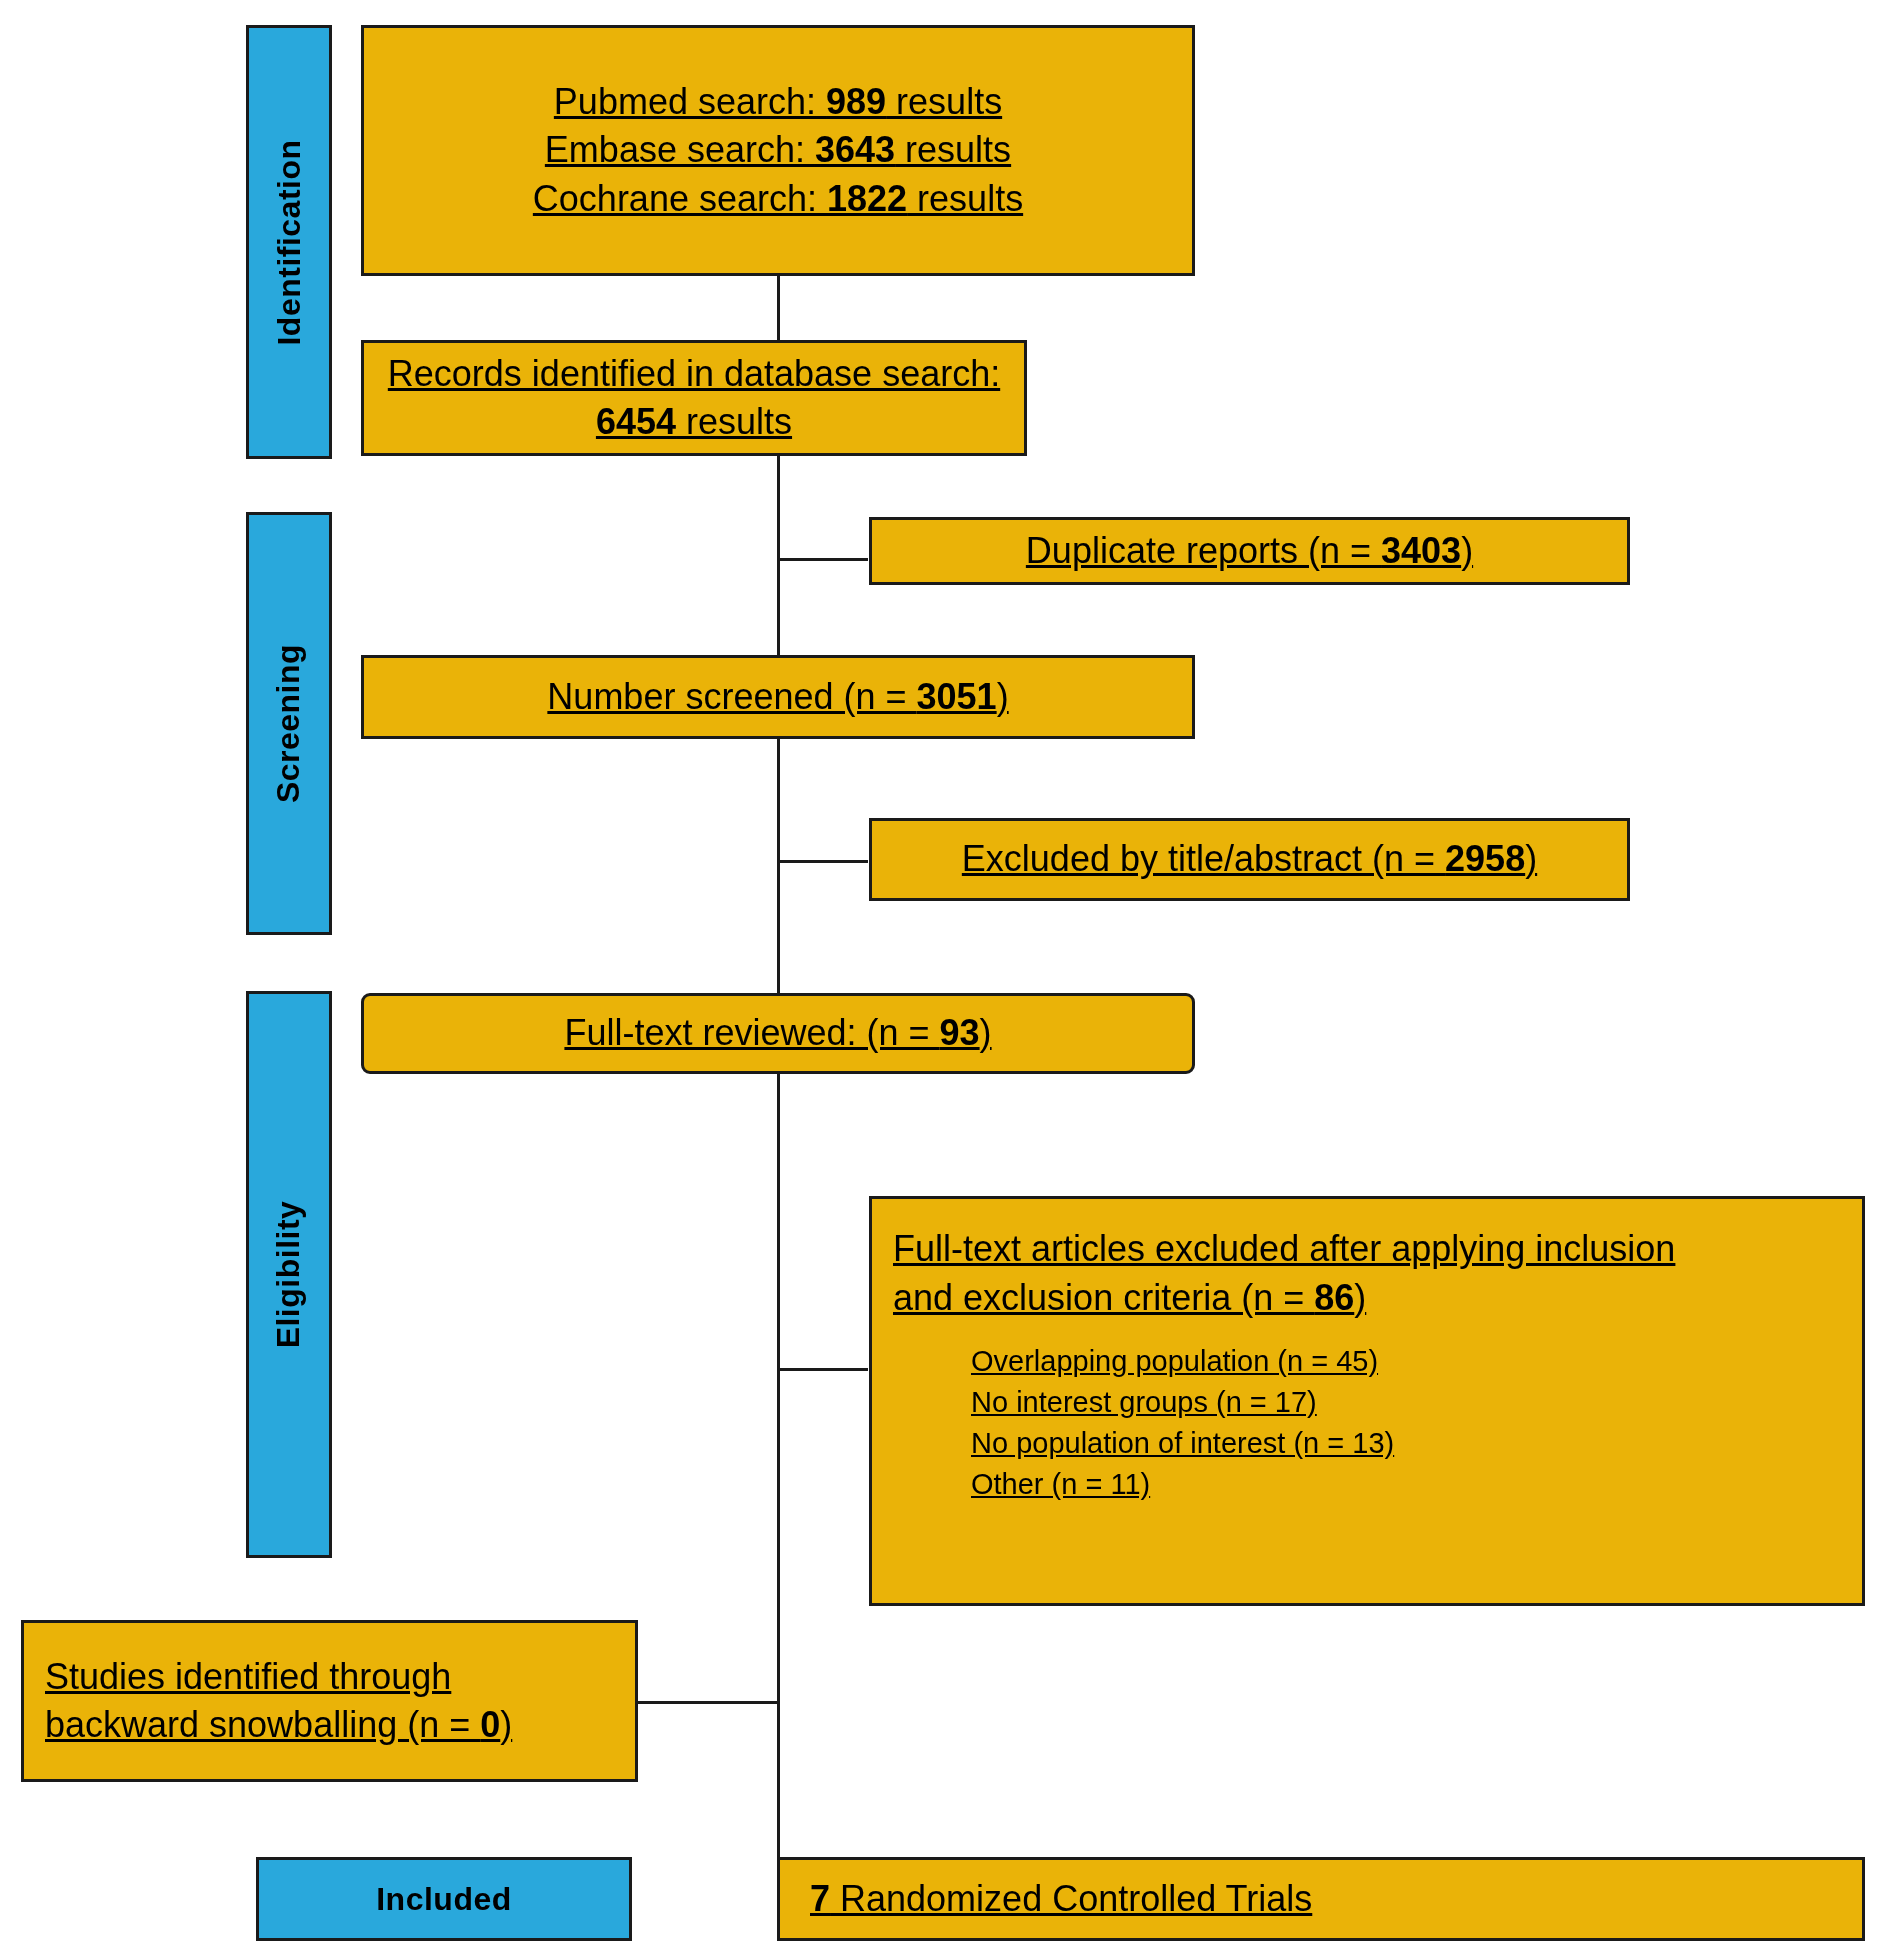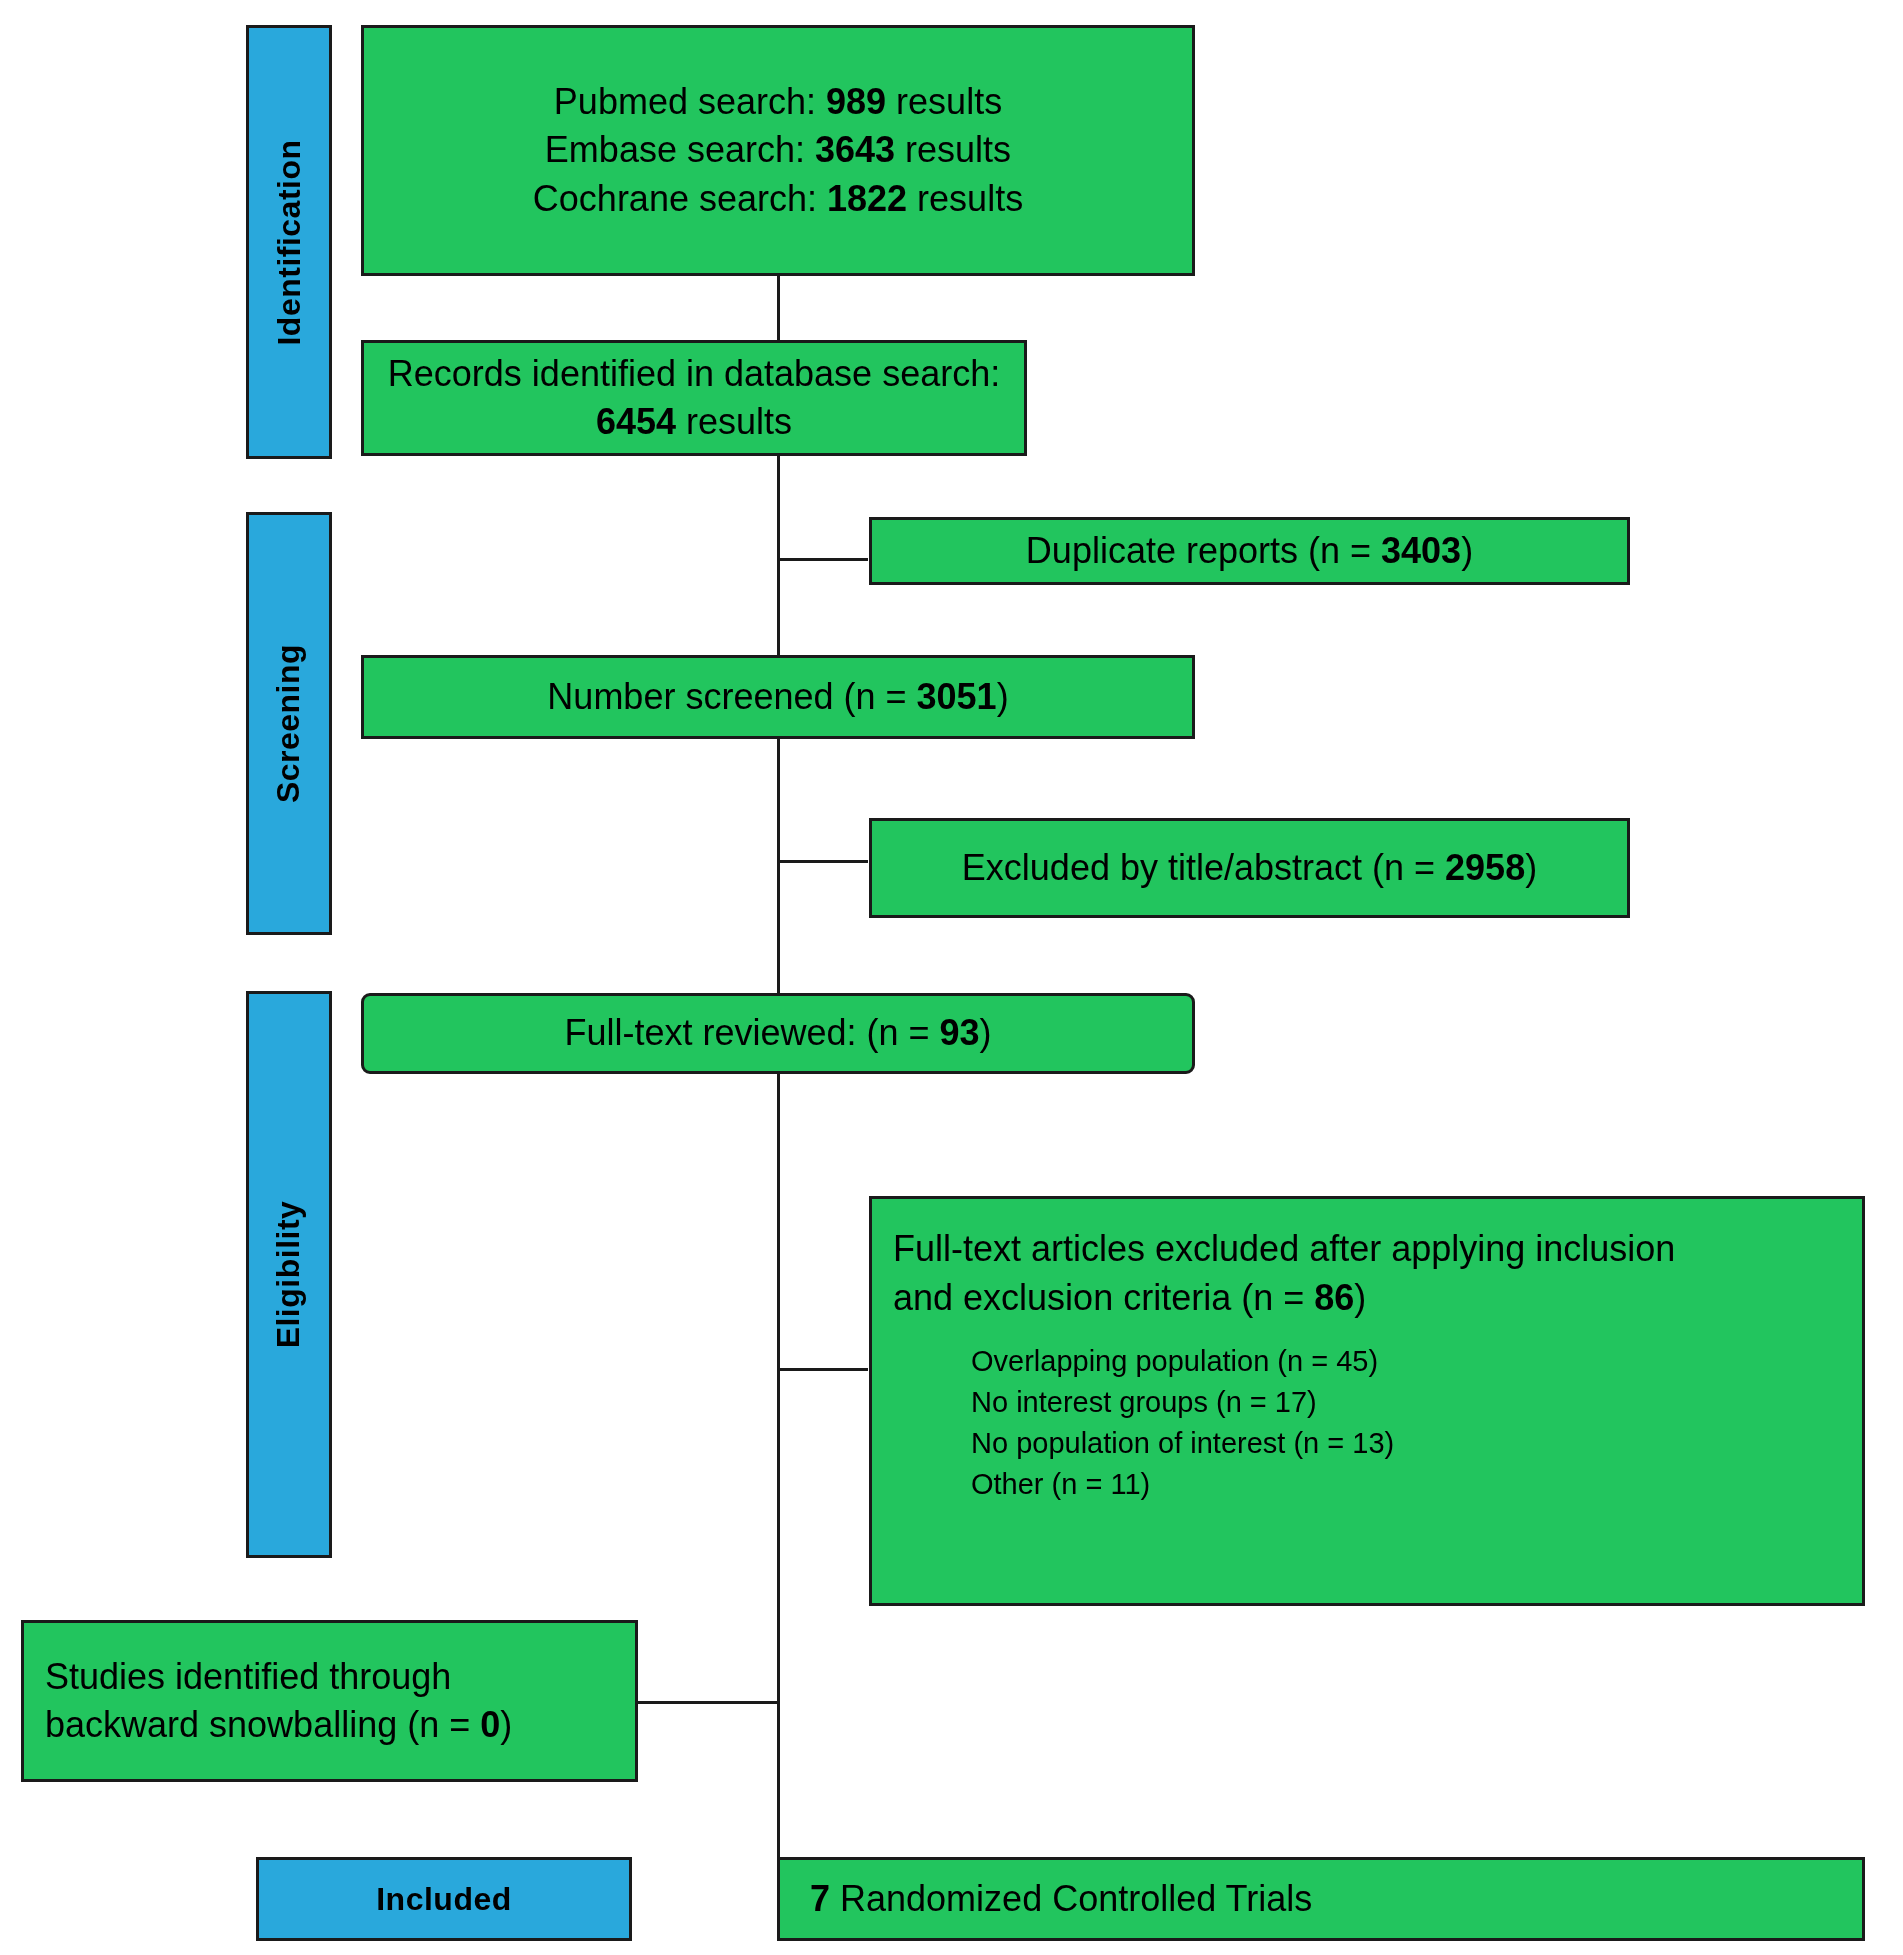--- a/index.html
+++ b/index.html
@@ -22,7 +22,7 @@
   .node {
     position: absolute;
     box-sizing: border-box;
-    background: #22c55e;
+    background: #eab308;
     border: 3.7px solid #1a1a1a;
     display: flex;
     flex-direction: column;
@@ -30,6 +30,7 @@
     color: #000000;
     font-size: 36px;
     line-height: 1.34;
+    text-decoration: underline;
   }
   .node.center   { align-items: center; text-align: center; }
   .node.leftal   { align-items: flex-start; text-align: left; }

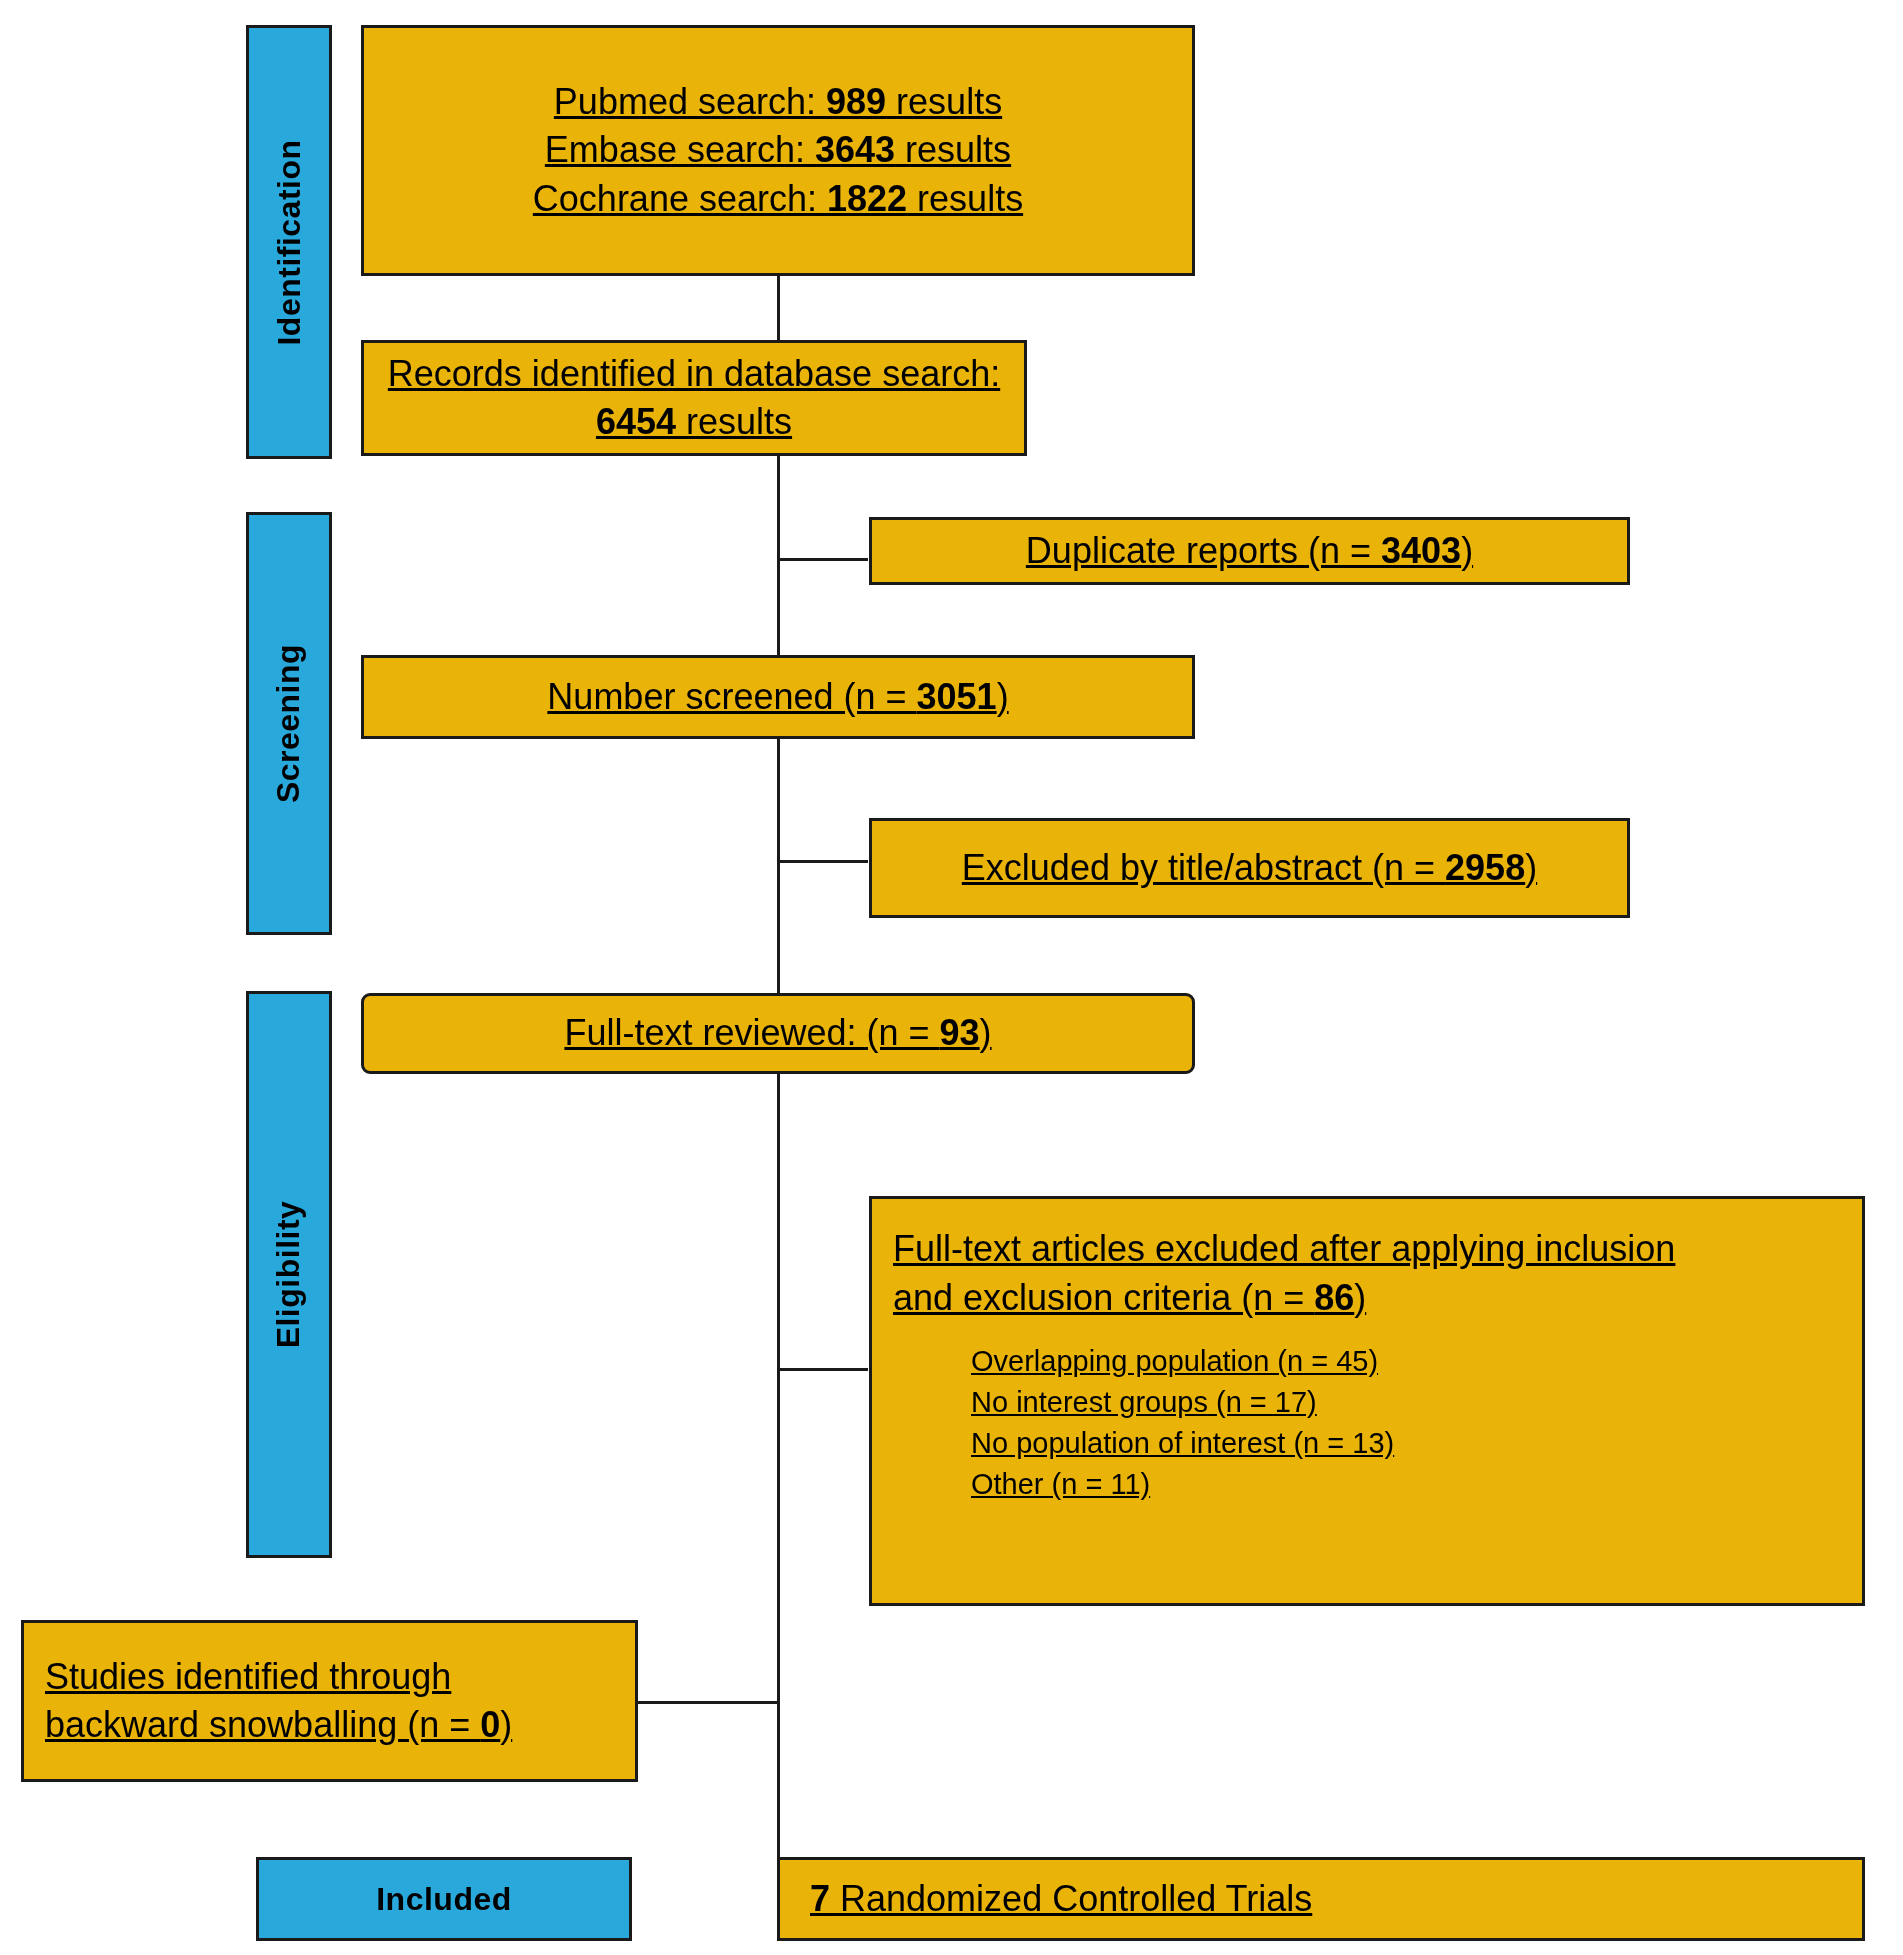--- a/index.html
+++ b/index.html
@@ -140,7 +140,7 @@
     </div>
   </div>
 
-  <div class="node center" style="left:869px; top:818px; width:761px; height:100px;">
+  <div class="node center" style="left:869px; top:818px; width:761px; height:83px;">
     <div class="pad">
       <span>Excluded by title/abstract (n = </span><b>2958</b><span>)</span>
     </div>

